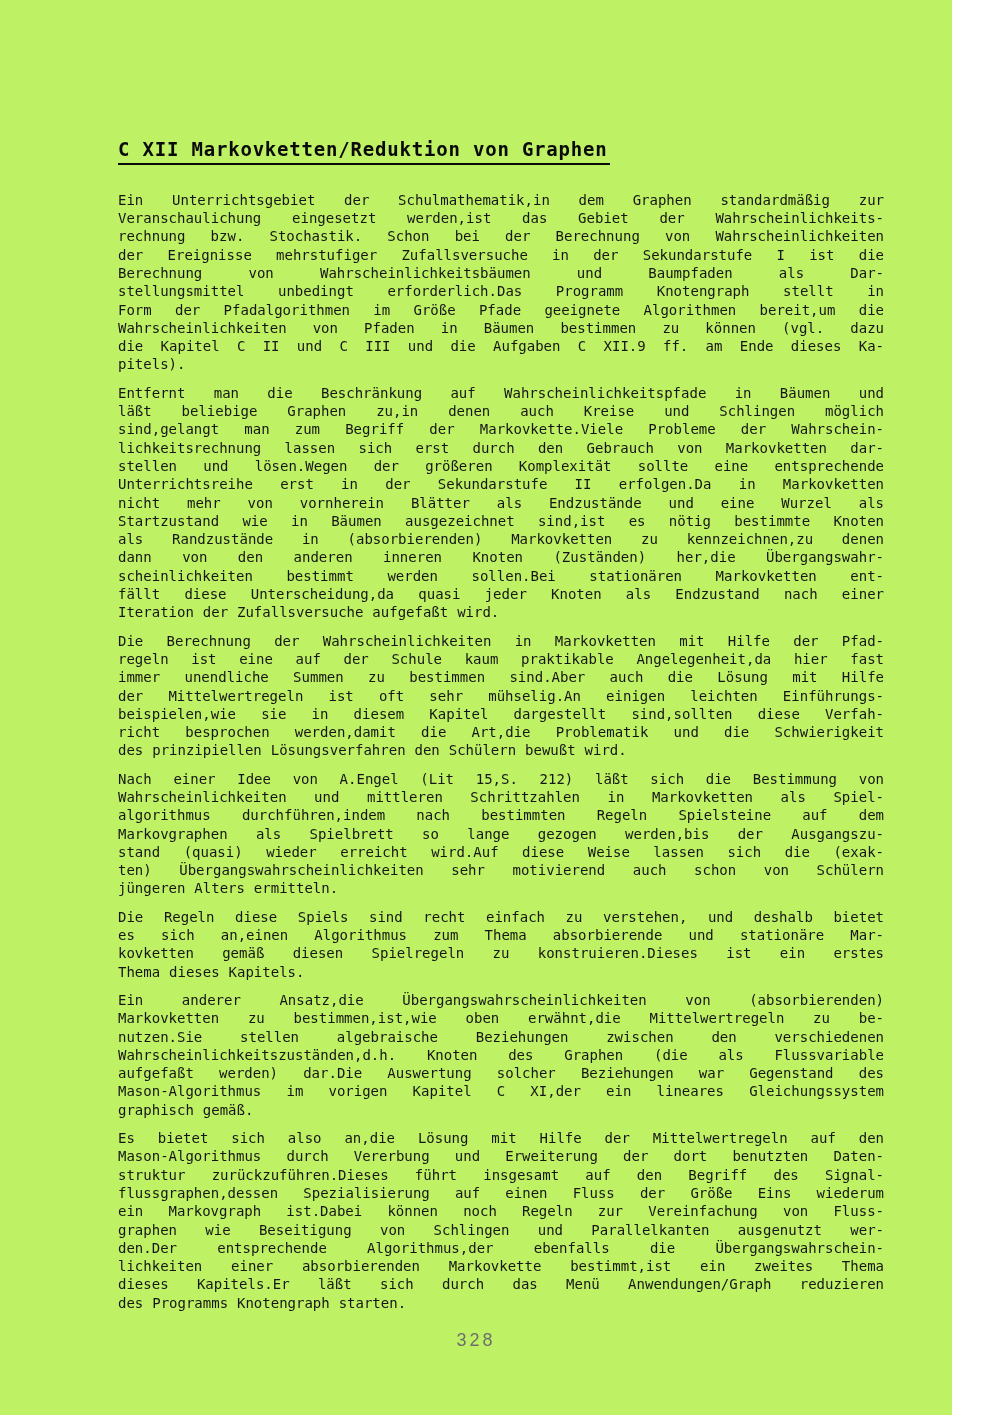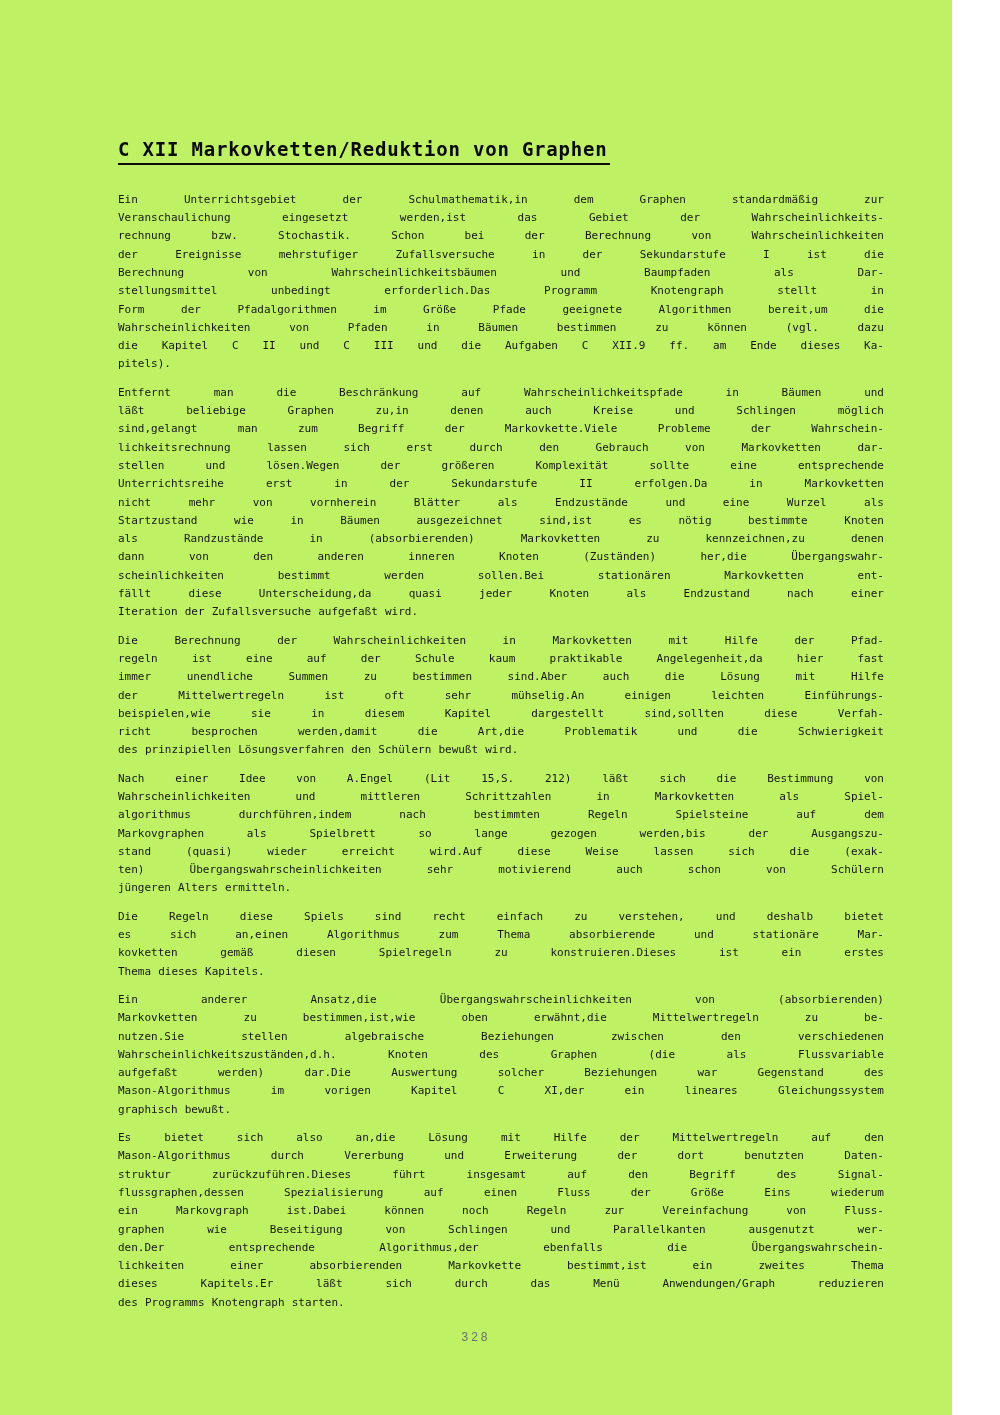--- a/index.html
+++ b/index.html
@@ -39,7 +39,7 @@
     margin: 0 0 10px 0;
   }
   .line {
-    font-size: 11px;
+    font-size: 14px;
     line-height: 18.3px;
     text-align: justify;
     text-align-last: justify;

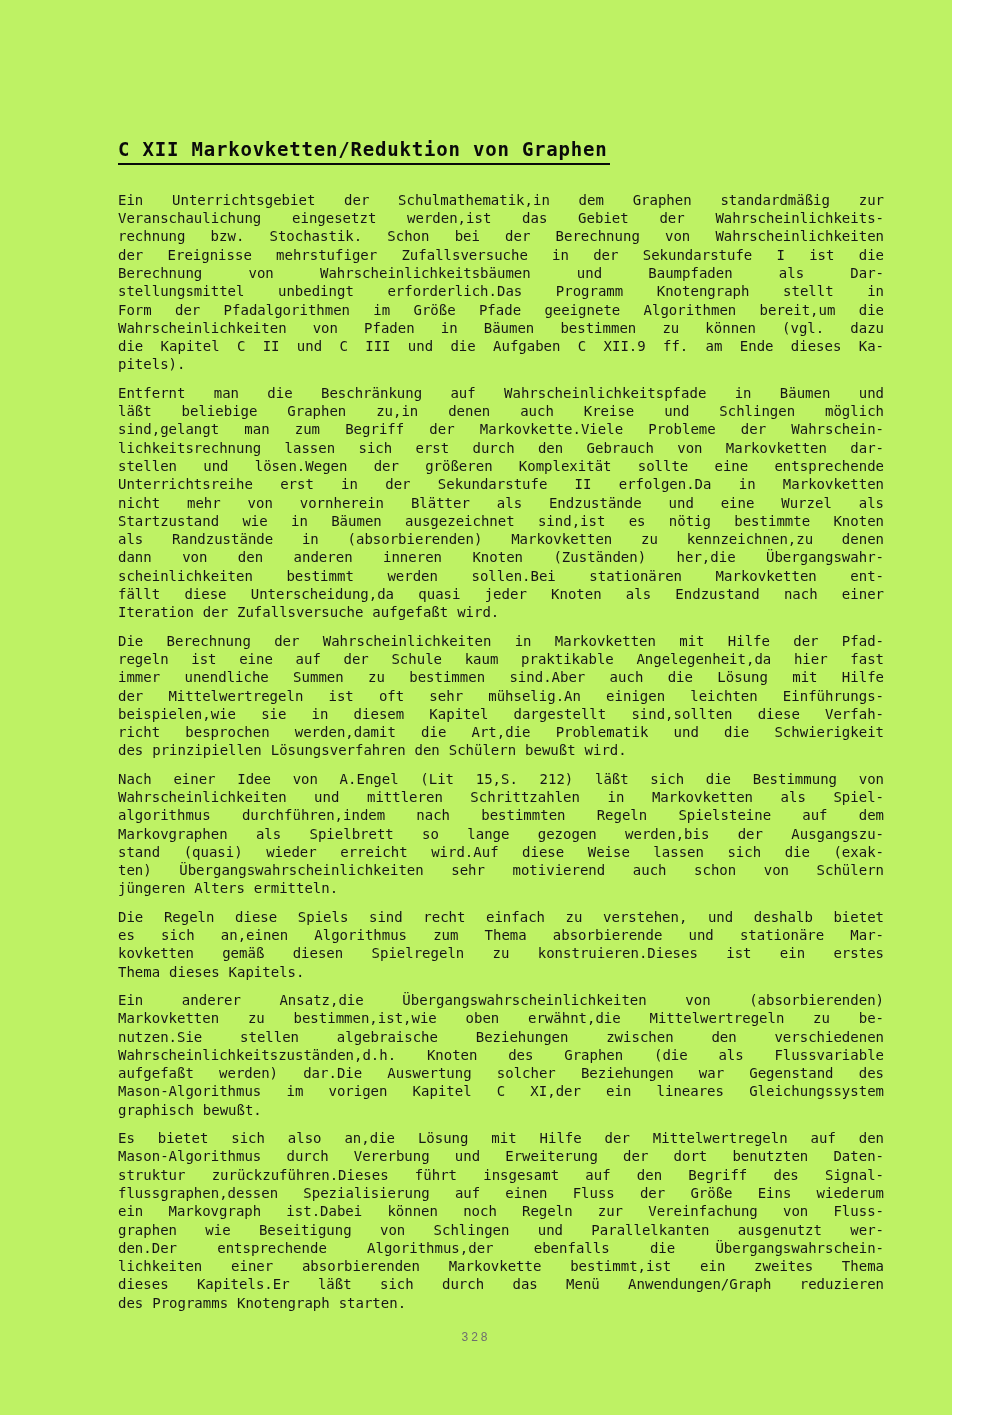--- a/index.html
+++ b/index.html
@@ -125,7 +125,7 @@
           <div class="line">Wahrscheinlichkeitszuständen,d.h. Knoten des Graphen (die als Flussvariable</div>
           <div class="line">aufgefaßt werden) dar.Die Auswertung solcher Beziehungen war Gegenstand des</div>
           <div class="line">Mason-Algorithmus im vorigen Kapitel C XI,der ein lineares Gleichungssystem</div>
-          <div class="line last">graphisch bewußt.</div>
+          <div class="line last">graphisch gemäß.</div>
         </div>
         <div class="paragraph">
           <div class="line">Es bietet sich also an,die Lösung mit Hilfe der Mittelwertregeln auf den</div>

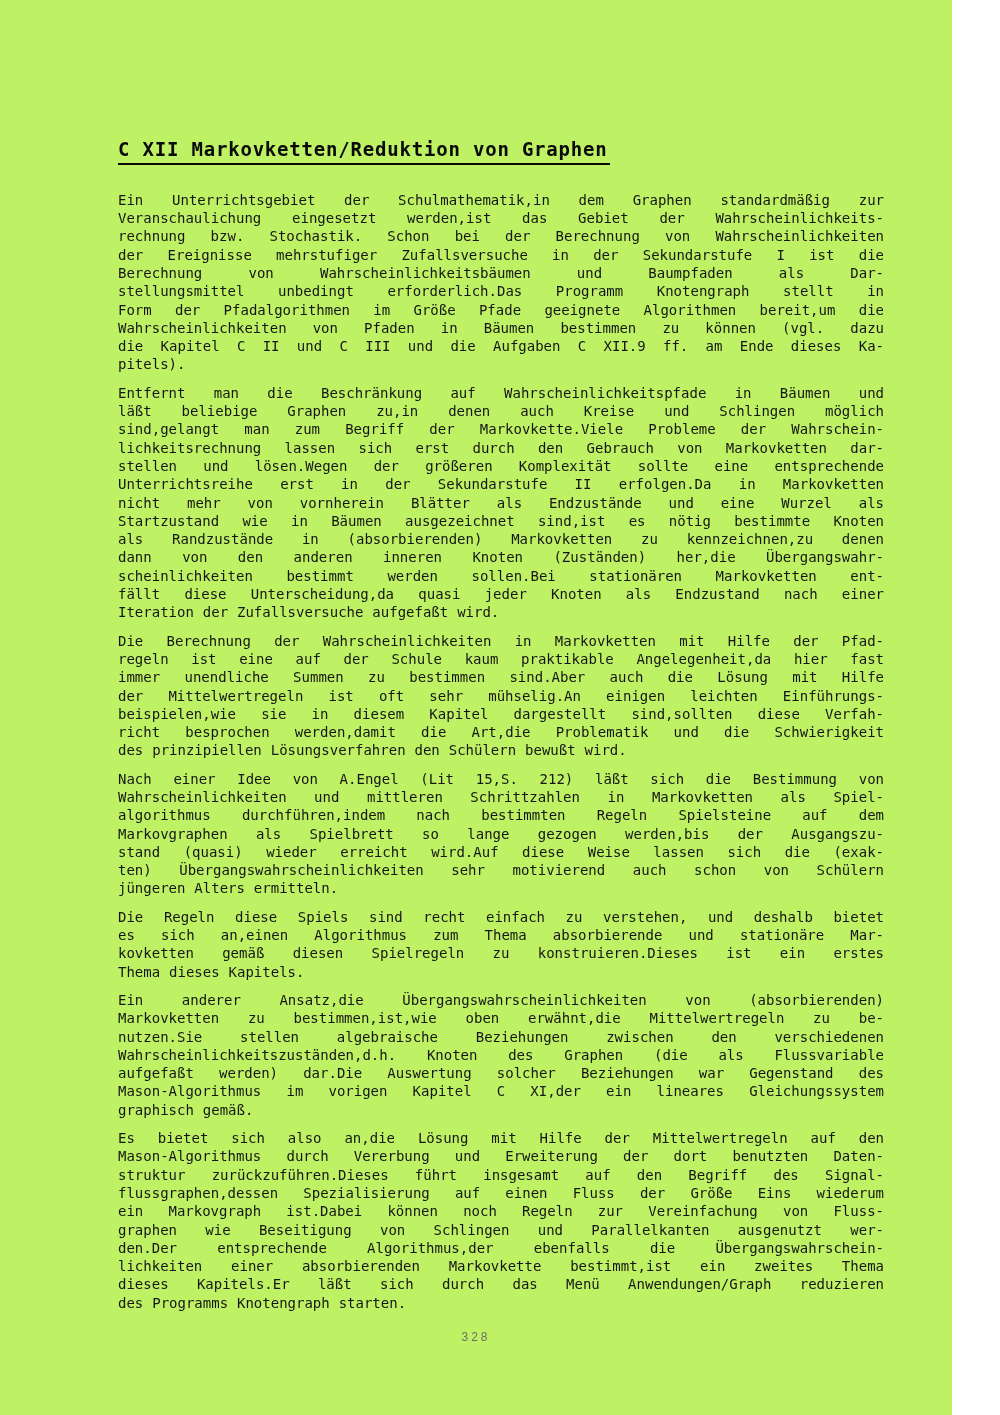--- a/index.html
+++ b/index.html
@@ -55,7 +55,7 @@
     top: 1330px;
     text-align: center;
     font-family: "Liberation Sans", "DejaVu Sans", sans-serif;
-    font-size: 12px;
+    font-size: 18px;
     letter-spacing: 3px;
     color: #6e6e6e;
   }

